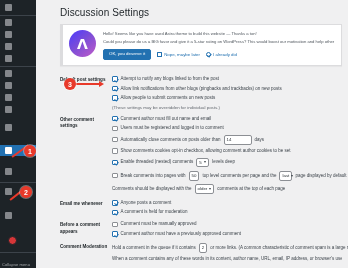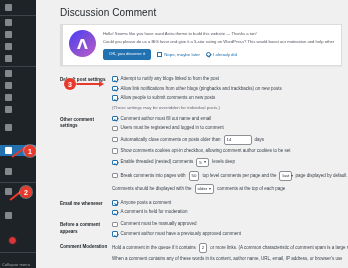--- a/index.html
+++ b/index.html
@@ -379,7 +379,7 @@
 
   <div class="wrap">
 
-    <h1 class="page-title">Discussion Comment</h1>
+    <h1 class="page-title">Discussion Settings</h1>
 
     <div class="notice">
       <div class="astra-logo">

